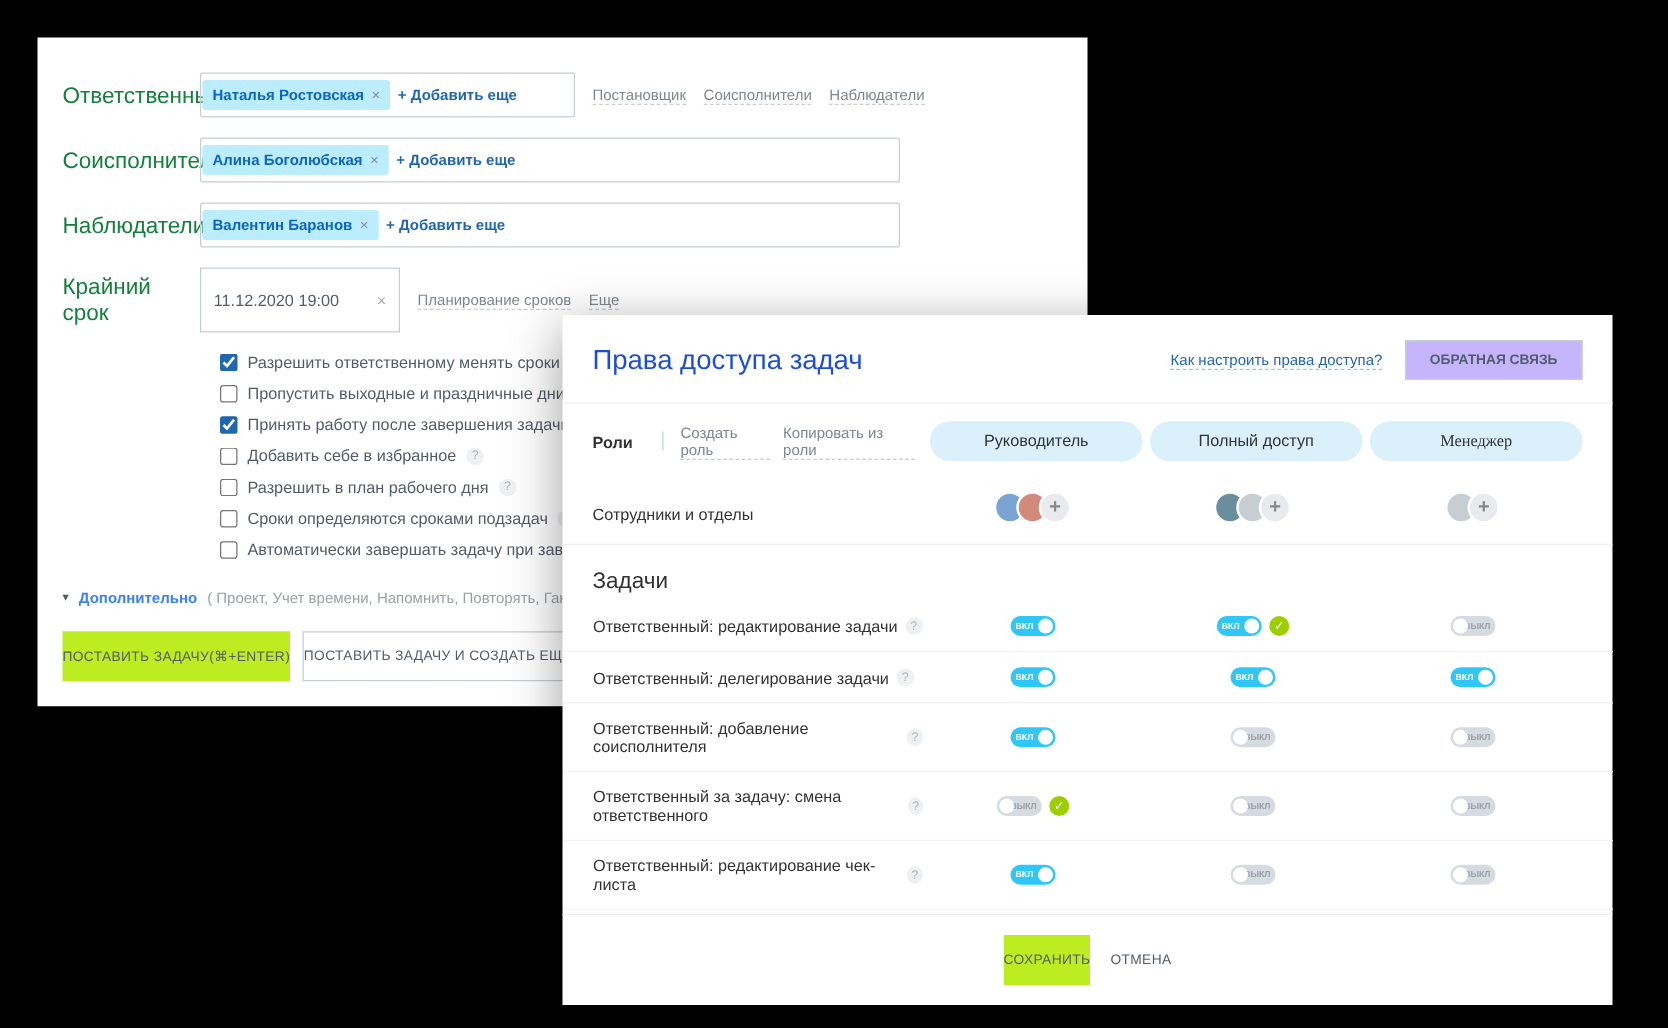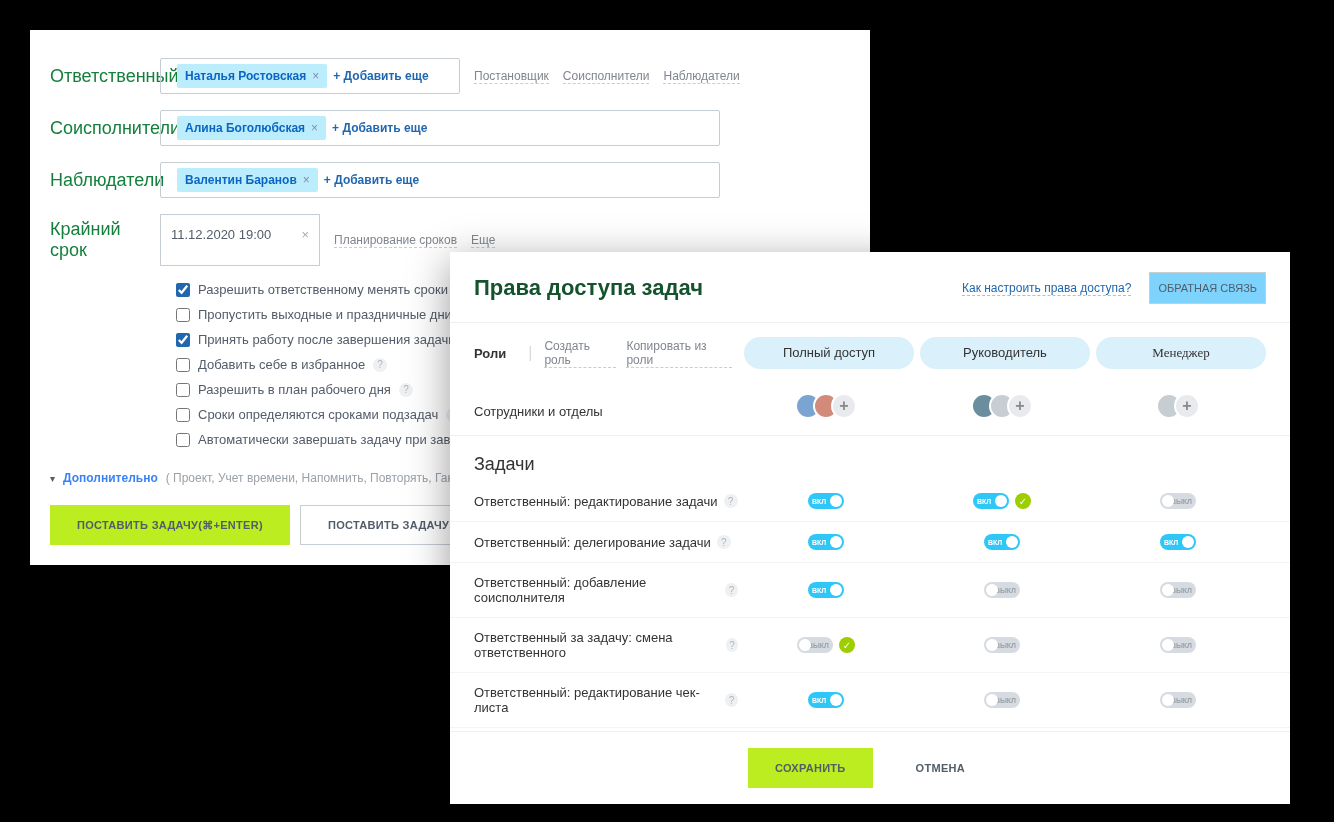--- a/index.html
+++ b/index.html
@@ -8,7 +8,7 @@
 .task-panel{left:30px;top:30px;width:840px;padding:28px 20px 20px 20px}
 .row{display:flex;align-items:center;margin-bottom:16px;font-size:13px;color:#535c69}
 .row-label{width:110px;color:#15803d;font-size:18px}
-.chip-box{border:1px solid #c6cdd3;border-radius:2px;padding:4px 16px;display:flex;align-items:center;gap:6px;min-width:560px;height:36px}
+.chip-box{border:1px solid #c6cdd3;border-radius:2px;padding:4px 1px;display:flex;align-items:center;gap:6px;min-width:560px;height:36px}
 .chip{background:#bcedfc;color:#0b66c3;font-size:12px;font-weight:600;padding:5px 8px;border-radius:2px;display:flex;align-items:center;gap:6px}
 .chip .x{color:#88b;font-weight:400;cursor:pointer}
 .add-link{color:#2067b0;font-size:12px;cursor:pointer;font-weight:600}

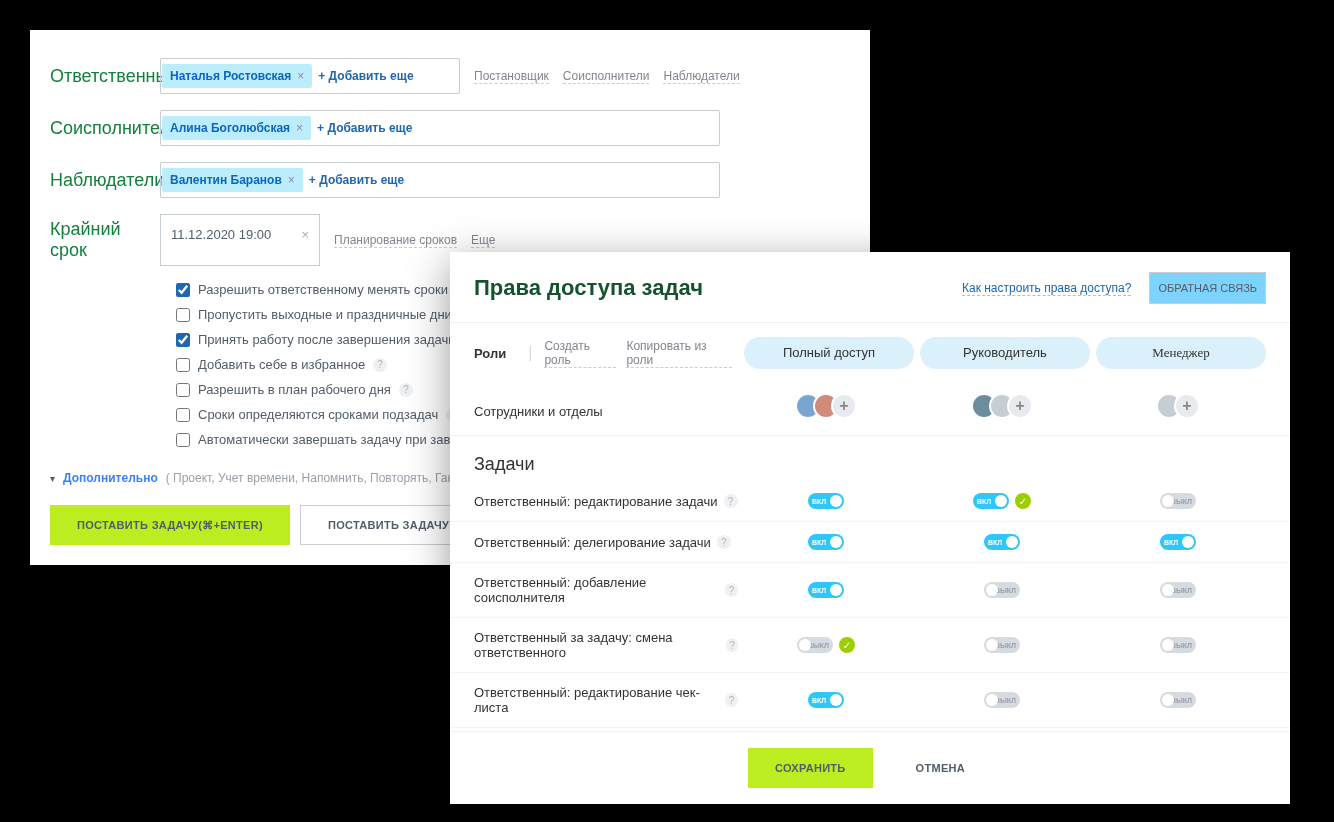--- a/index.html
+++ b/index.html
@@ -14,7 +14,7 @@
 .add-link{color:#2067b0;font-size:12px;cursor:pointer;font-weight:600}
 .side-links{display:flex;gap:14px;margin-left:14px;font-size:12px}
 .side-links span{color:#80868e;border-bottom:1px dashed #ccc;cursor:pointer}
-.deadline-input{border:1px solid #c6cdd3;height:52px;width:160px;padding:12px 10px;font-size:13px;display:flex;align-items:flex-start;justify-content:space-between;color:#535c69}
+.deadline-input{border:1px solid #c6cdd3;height:52px;width:160px;padding:12px 10px;font-size:13px;display:flex;align-items:center;justify-content:space-between;color:#535c69}
 .deadline-input .x{color:#aaa;cursor:pointer}
 .cb-list{margin-left:126px;margin-top:8px}
 .cb-row{display:flex;align-items:center;gap:8px;font-size:13px;color:#535c69;margin-bottom:10px}

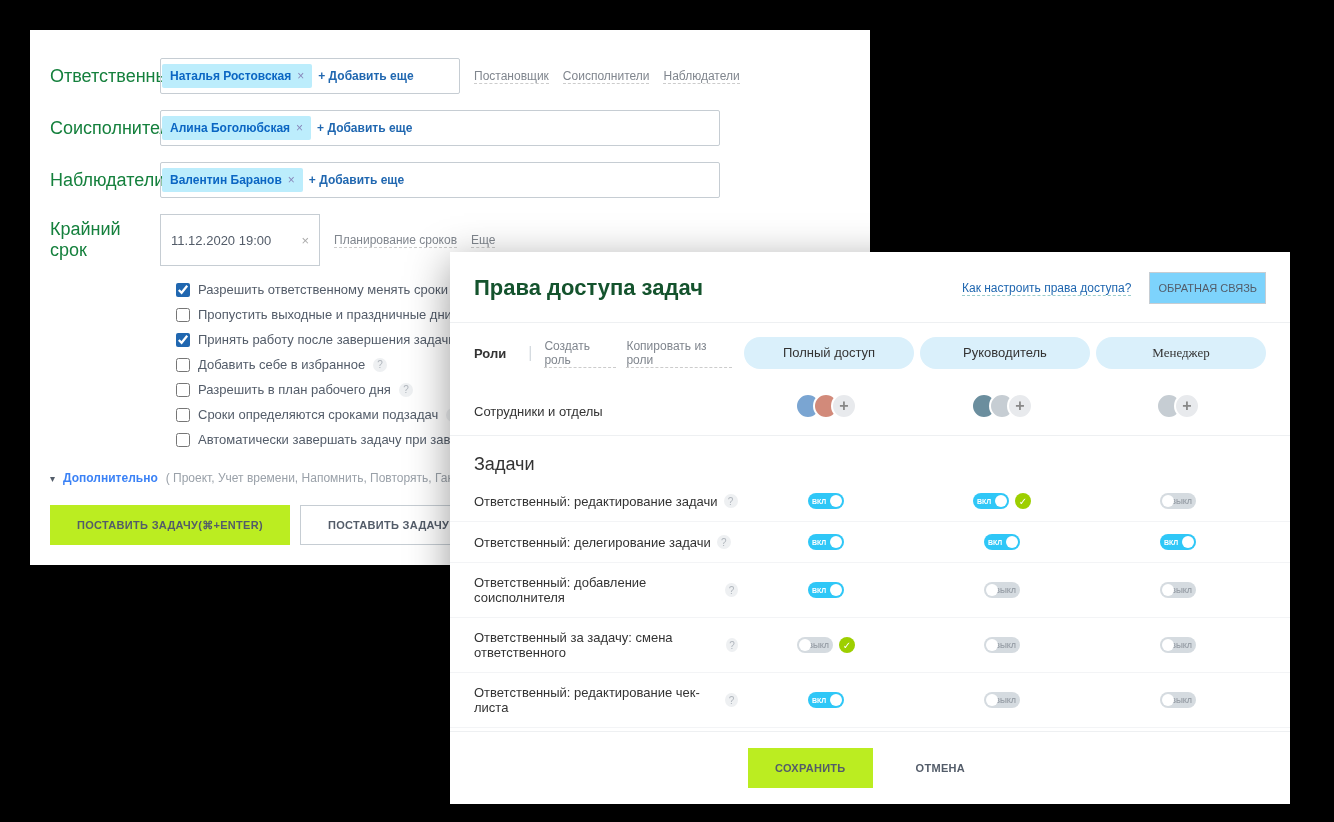--- a/index.html
+++ b/index.html
@@ -32,7 +32,7 @@
 
 .perm-panel{left:450px;top:252px;width:840px;height:552px;display:flex;flex-direction:column}
 .perm-head{display:flex;align-items:center;justify-content:space-between;padding:20px 24px 18px 24px;border-bottom:1px solid #eef0f2}
-.perm-title{font-size:22px;font-weight:700;color:#14532d}
+.perm-title{font-size:22px;font-weight:400;color:#1d4ed8}
 .perm-head-right{display:flex;align-items:center;gap:18px;font-size:12px}
 .perm-head-right a{color:#2067b0;border-bottom:1px dashed #9cc;cursor:pointer}
 .fb-btn{border:1px solid #c6cdd3;background:#7dd3fc;font-size:11px;font-weight:400;padding:9px 8px;cursor:pointer;color:#535c69}

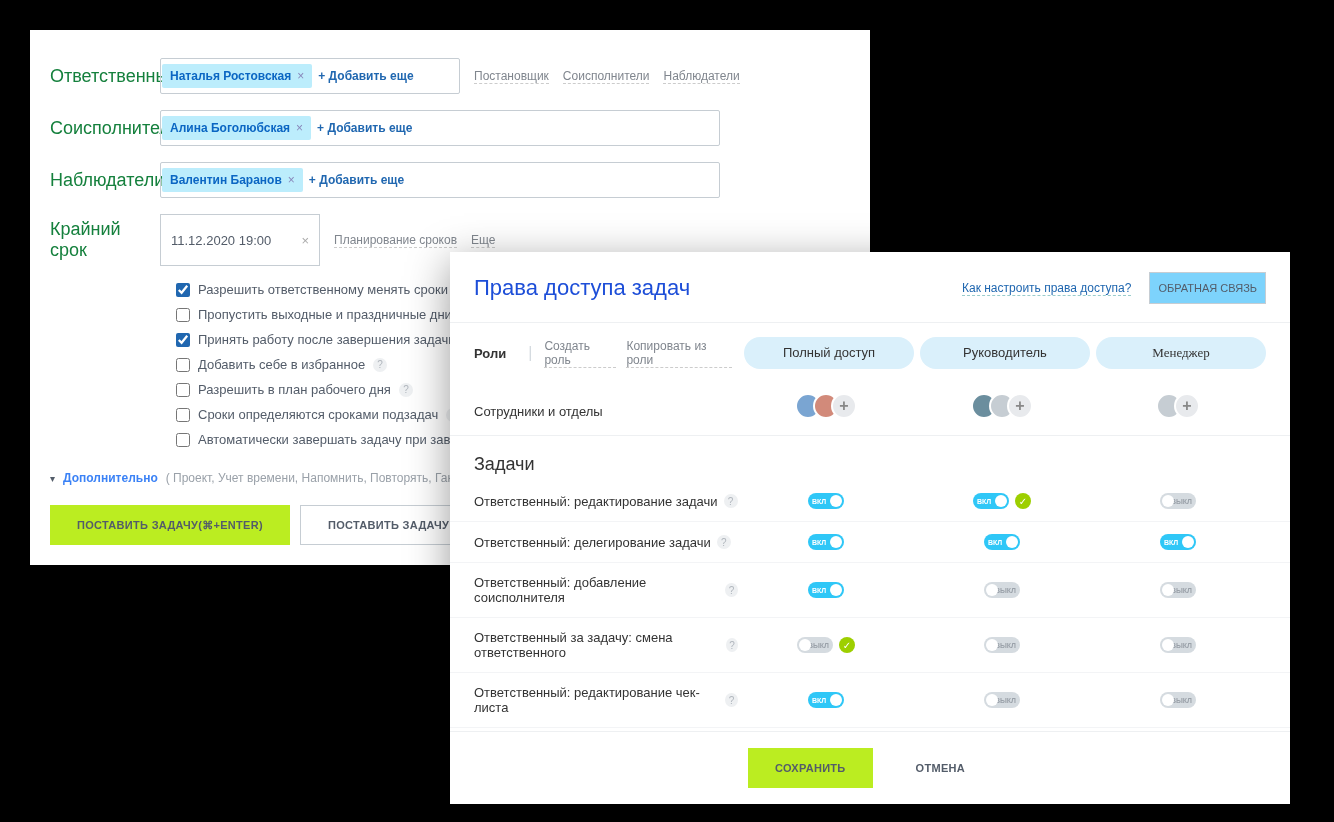--- a/index.html
+++ b/index.html
@@ -35,7 +35,7 @@
 .perm-title{font-size:22px;font-weight:400;color:#1d4ed8}
 .perm-head-right{display:flex;align-items:center;gap:18px;font-size:12px}
 .perm-head-right a{color:#2067b0;border-bottom:1px dashed #9cc;cursor:pointer}
-.fb-btn{border:1px solid #c6cdd3;background:#7dd3fc;font-size:11px;font-weight:400;padding:9px 8px;cursor:pointer;color:#535c69}
+.fb-btn{border:1px solid #c6cdd3;background:#c4b5fd;font-size:11px;font-weight:700;padding:9px 19px;cursor:pointer;color:#535c69}
 .roles-row{display:flex;align-items:center;padding:14px 24px;gap:12px}
 .roles-label{font-size:13px;color:#333;font-weight:600;margin-right:10px}
 .role-links{font-size:12px;color:#80868e;display:flex;gap:10px}

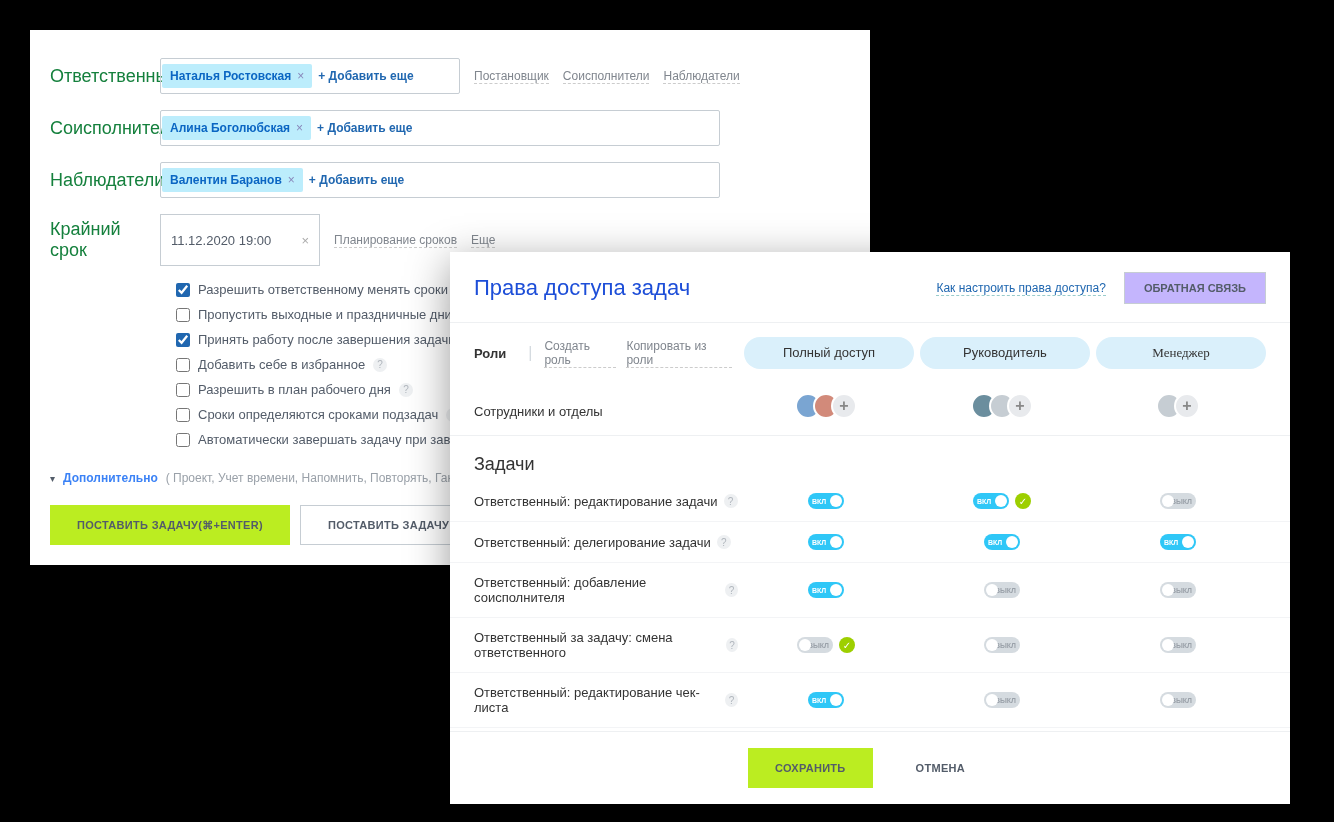--- a/index.html
+++ b/index.html
@@ -187,8 +187,8 @@
       <span>Копировать из роли</span>
     </div>
     <div class="role-pills" id="role-pills">
+        <div class="pill" style="width: 170px;">Руководитель</div>
         <div class="pill" style="width: 170px;">Полный доступ</div>
-        <div class="pill" style="width: 170px;">Руководитель</div>
         <div class="pill" style="width: 170px; font-family: Liberation Serif, serif;">Менеджер</div>
       </div>
   </div>

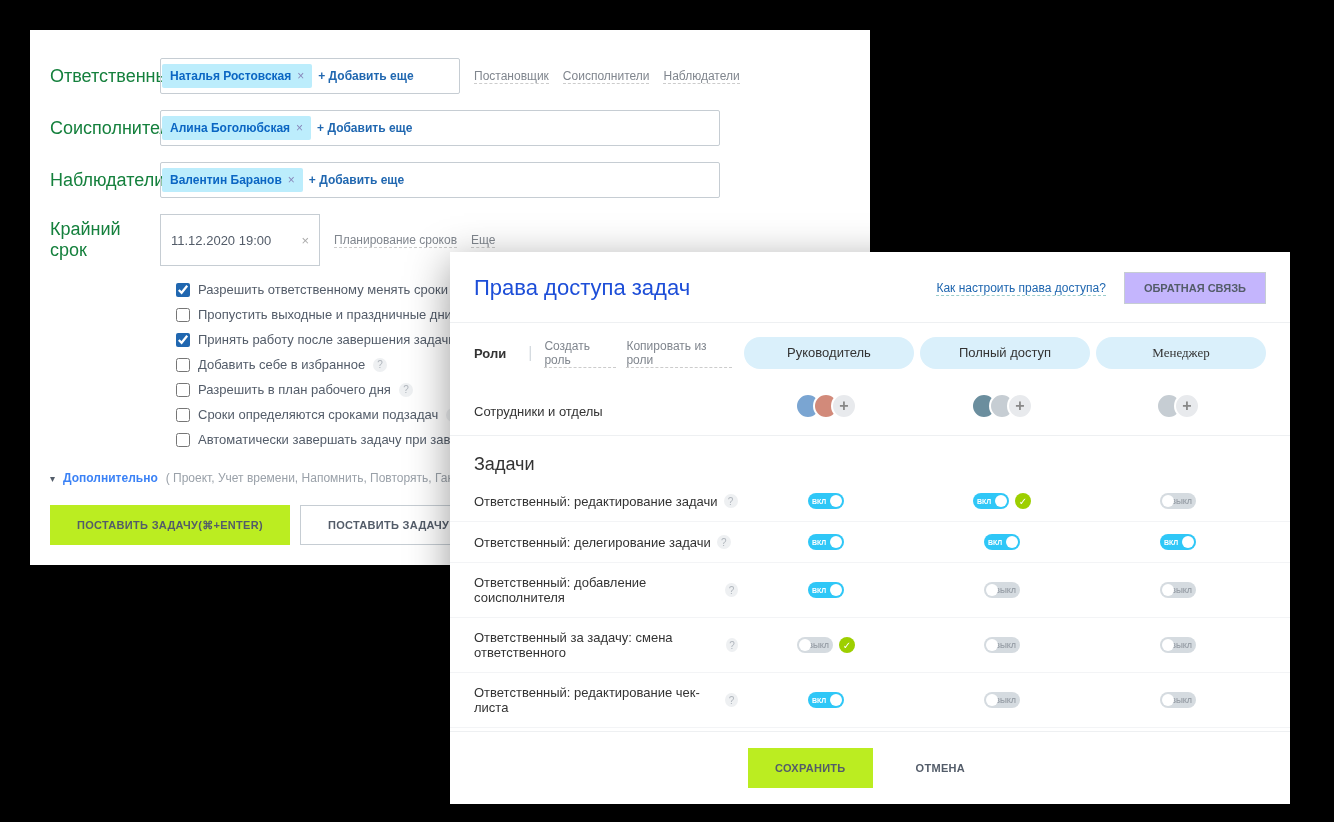--- a/index.html
+++ b/index.html
@@ -25,7 +25,7 @@
 .more-row b{font-weight:600;color:#3b82f6}
 .more-row .hint{color:#9aa1a9}
 .btn-row{display:flex;gap:10px}
-.btn{height:40px;padding:0 27px;font-size:11px;font-weight:700;letter-spacing:.3px;border:none;cursor:pointer;text-transform:uppercase}
+.btn{height:40px;padding:0 0;font-size:11px;font-weight:400;letter-spacing:.3px;border:none;cursor:pointer;text-transform:uppercase}
 .btn-green{background:#bbed21;color:#535c69}
 .btn-outline{background:#fff;border:1px solid #c6cdd3;color:#535c69}
 .btn-plain{background:transparent;color:#535c69}

